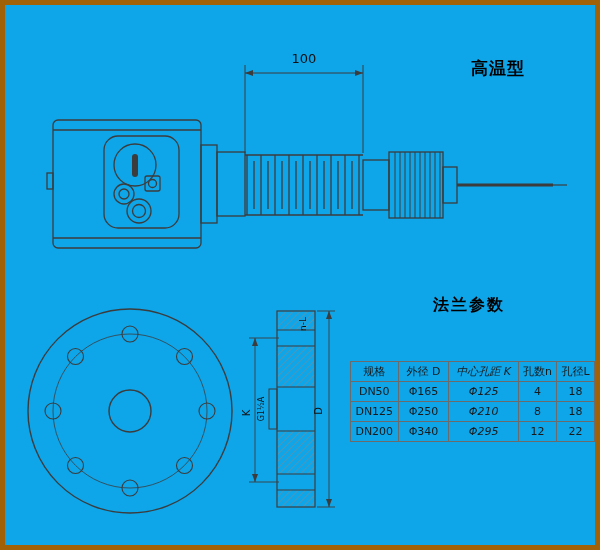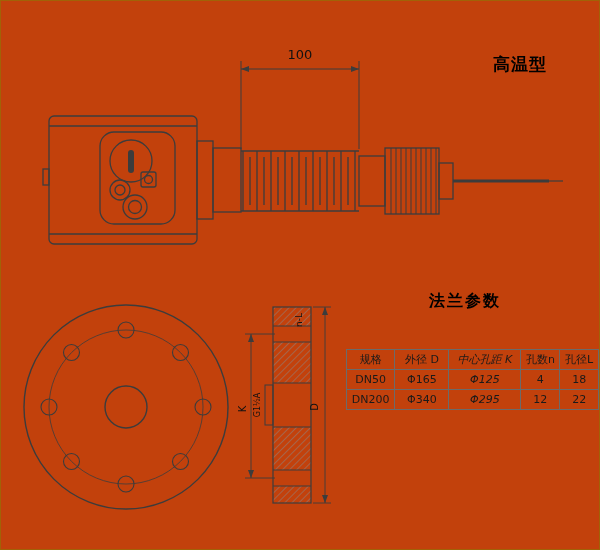--- a/index.html
+++ b/index.html
@@ -4,9 +4,9 @@
 <style>
   html,body{margin:0;padding:0;background:#fff;}
   .canvas{
-    position:relative;width:600px;height:550px;background:#c2410c;
+    position:relative;width:600px;height:550px;background:#0ea5e9;
     font-family:"DejaVu Sans","Liberation Sans",sans-serif;
-    overflow:hidden;border:1px solid #a16207;box-sizing:border-box;color:#111;
+    overflow:hidden;border:5px solid #a16207;box-sizing:border-box;color:#111;
   }
   .abs{position:absolute;}
   .title-cn{font-weight:bold;color:#000;}

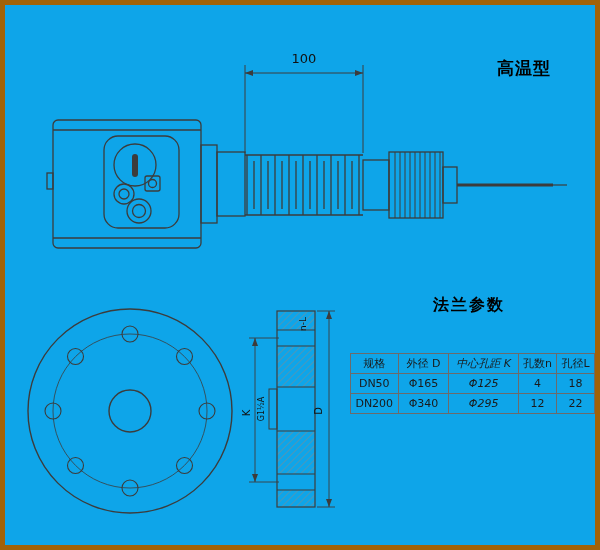--- a/index.html
+++ b/index.html
@@ -10,7 +10,7 @@
   }
   .abs{position:absolute;}
   .title-cn{font-weight:bold;color:#000;}
-  #topTitle{left:466px;top:52px;font-size:17px;letter-spacing:1px;margin-left:26px;}
+  #topTitle{left:466px;top:52px;font-size:17px;letter-spacing:1px;}
   #flangeTitle{left:428px;top:290px;font-size:16px;letter-spacing:2px;}
   table.flange{
     position:absolute;left:345px;top:348px;border-collapse:collapse;

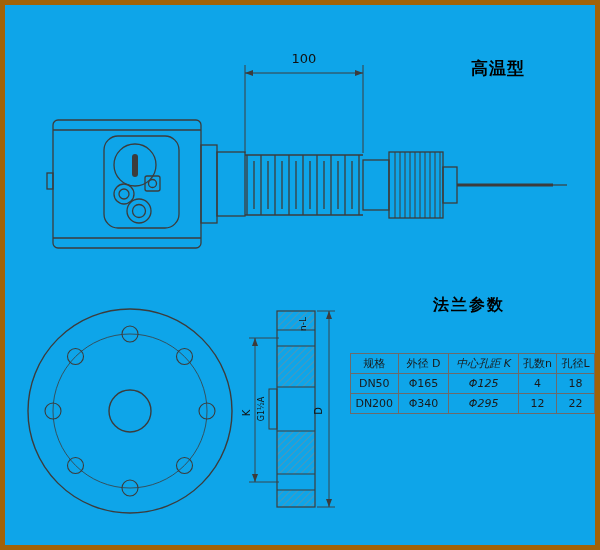--- a/index.html
+++ b/index.html
@@ -13,7 +13,7 @@
   #topTitle{left:466px;top:52px;font-size:17px;letter-spacing:1px;}
   #flangeTitle{left:428px;top:290px;font-size:16px;letter-spacing:2px;}
   table.flange{
-    position:absolute;left:345px;top:348px;border-collapse:collapse;
+    position:absolute;left:345px;top:356px;border-collapse:collapse;
     font-size:11px;color:#1a1a1a;table-layout:fixed;
   }
   table.flange th,table.flange td{

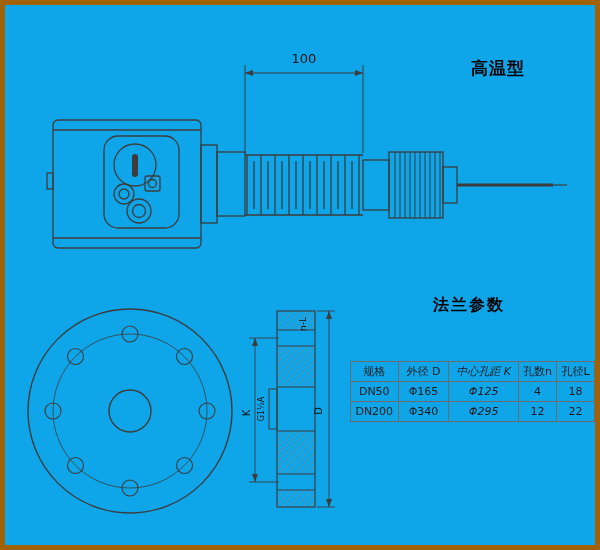--- a/index.html
+++ b/index.html
@@ -154,6 +154,13 @@
           <td>18</td>
         </tr>
         <tr>
+          <td>DN125</td>
+          <td>Φ250</td>
+          <td>Φ210</td>
+          <td>8</td>
+          <td>18</td>
+        </tr>
+        <tr>
           <td>DN200</td>
           <td>Φ340</td>
           <td>Φ295</td>

